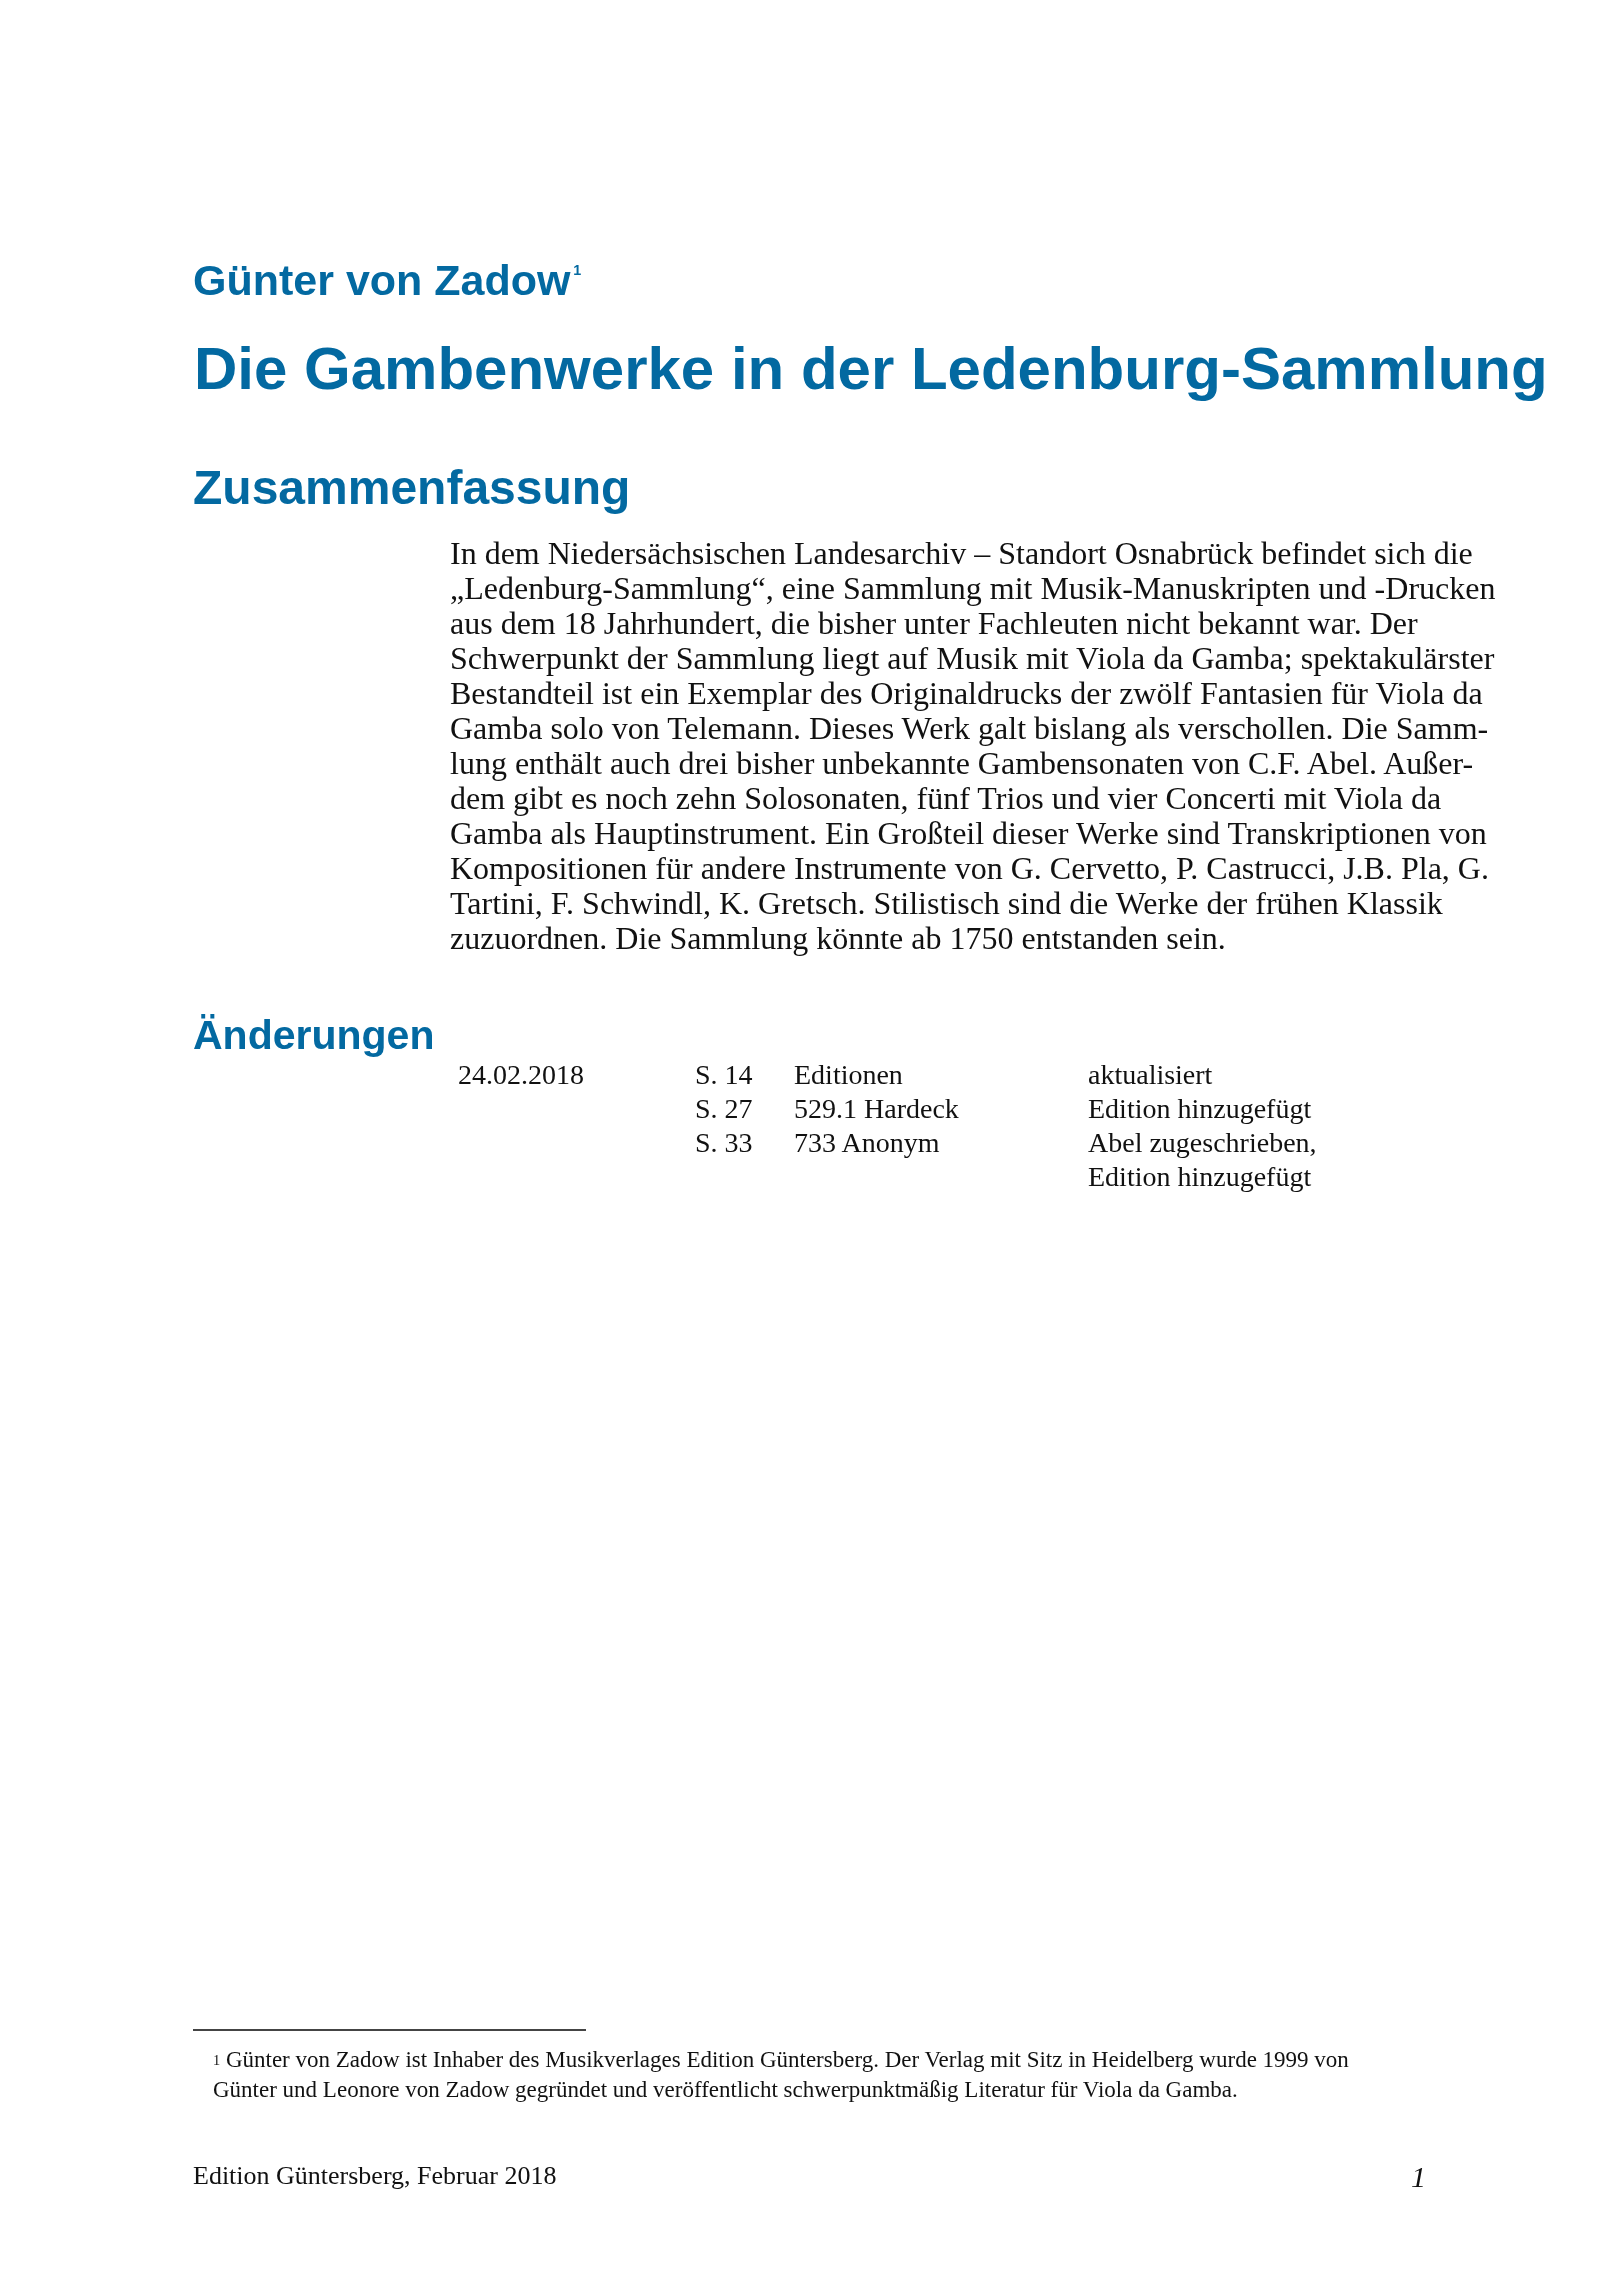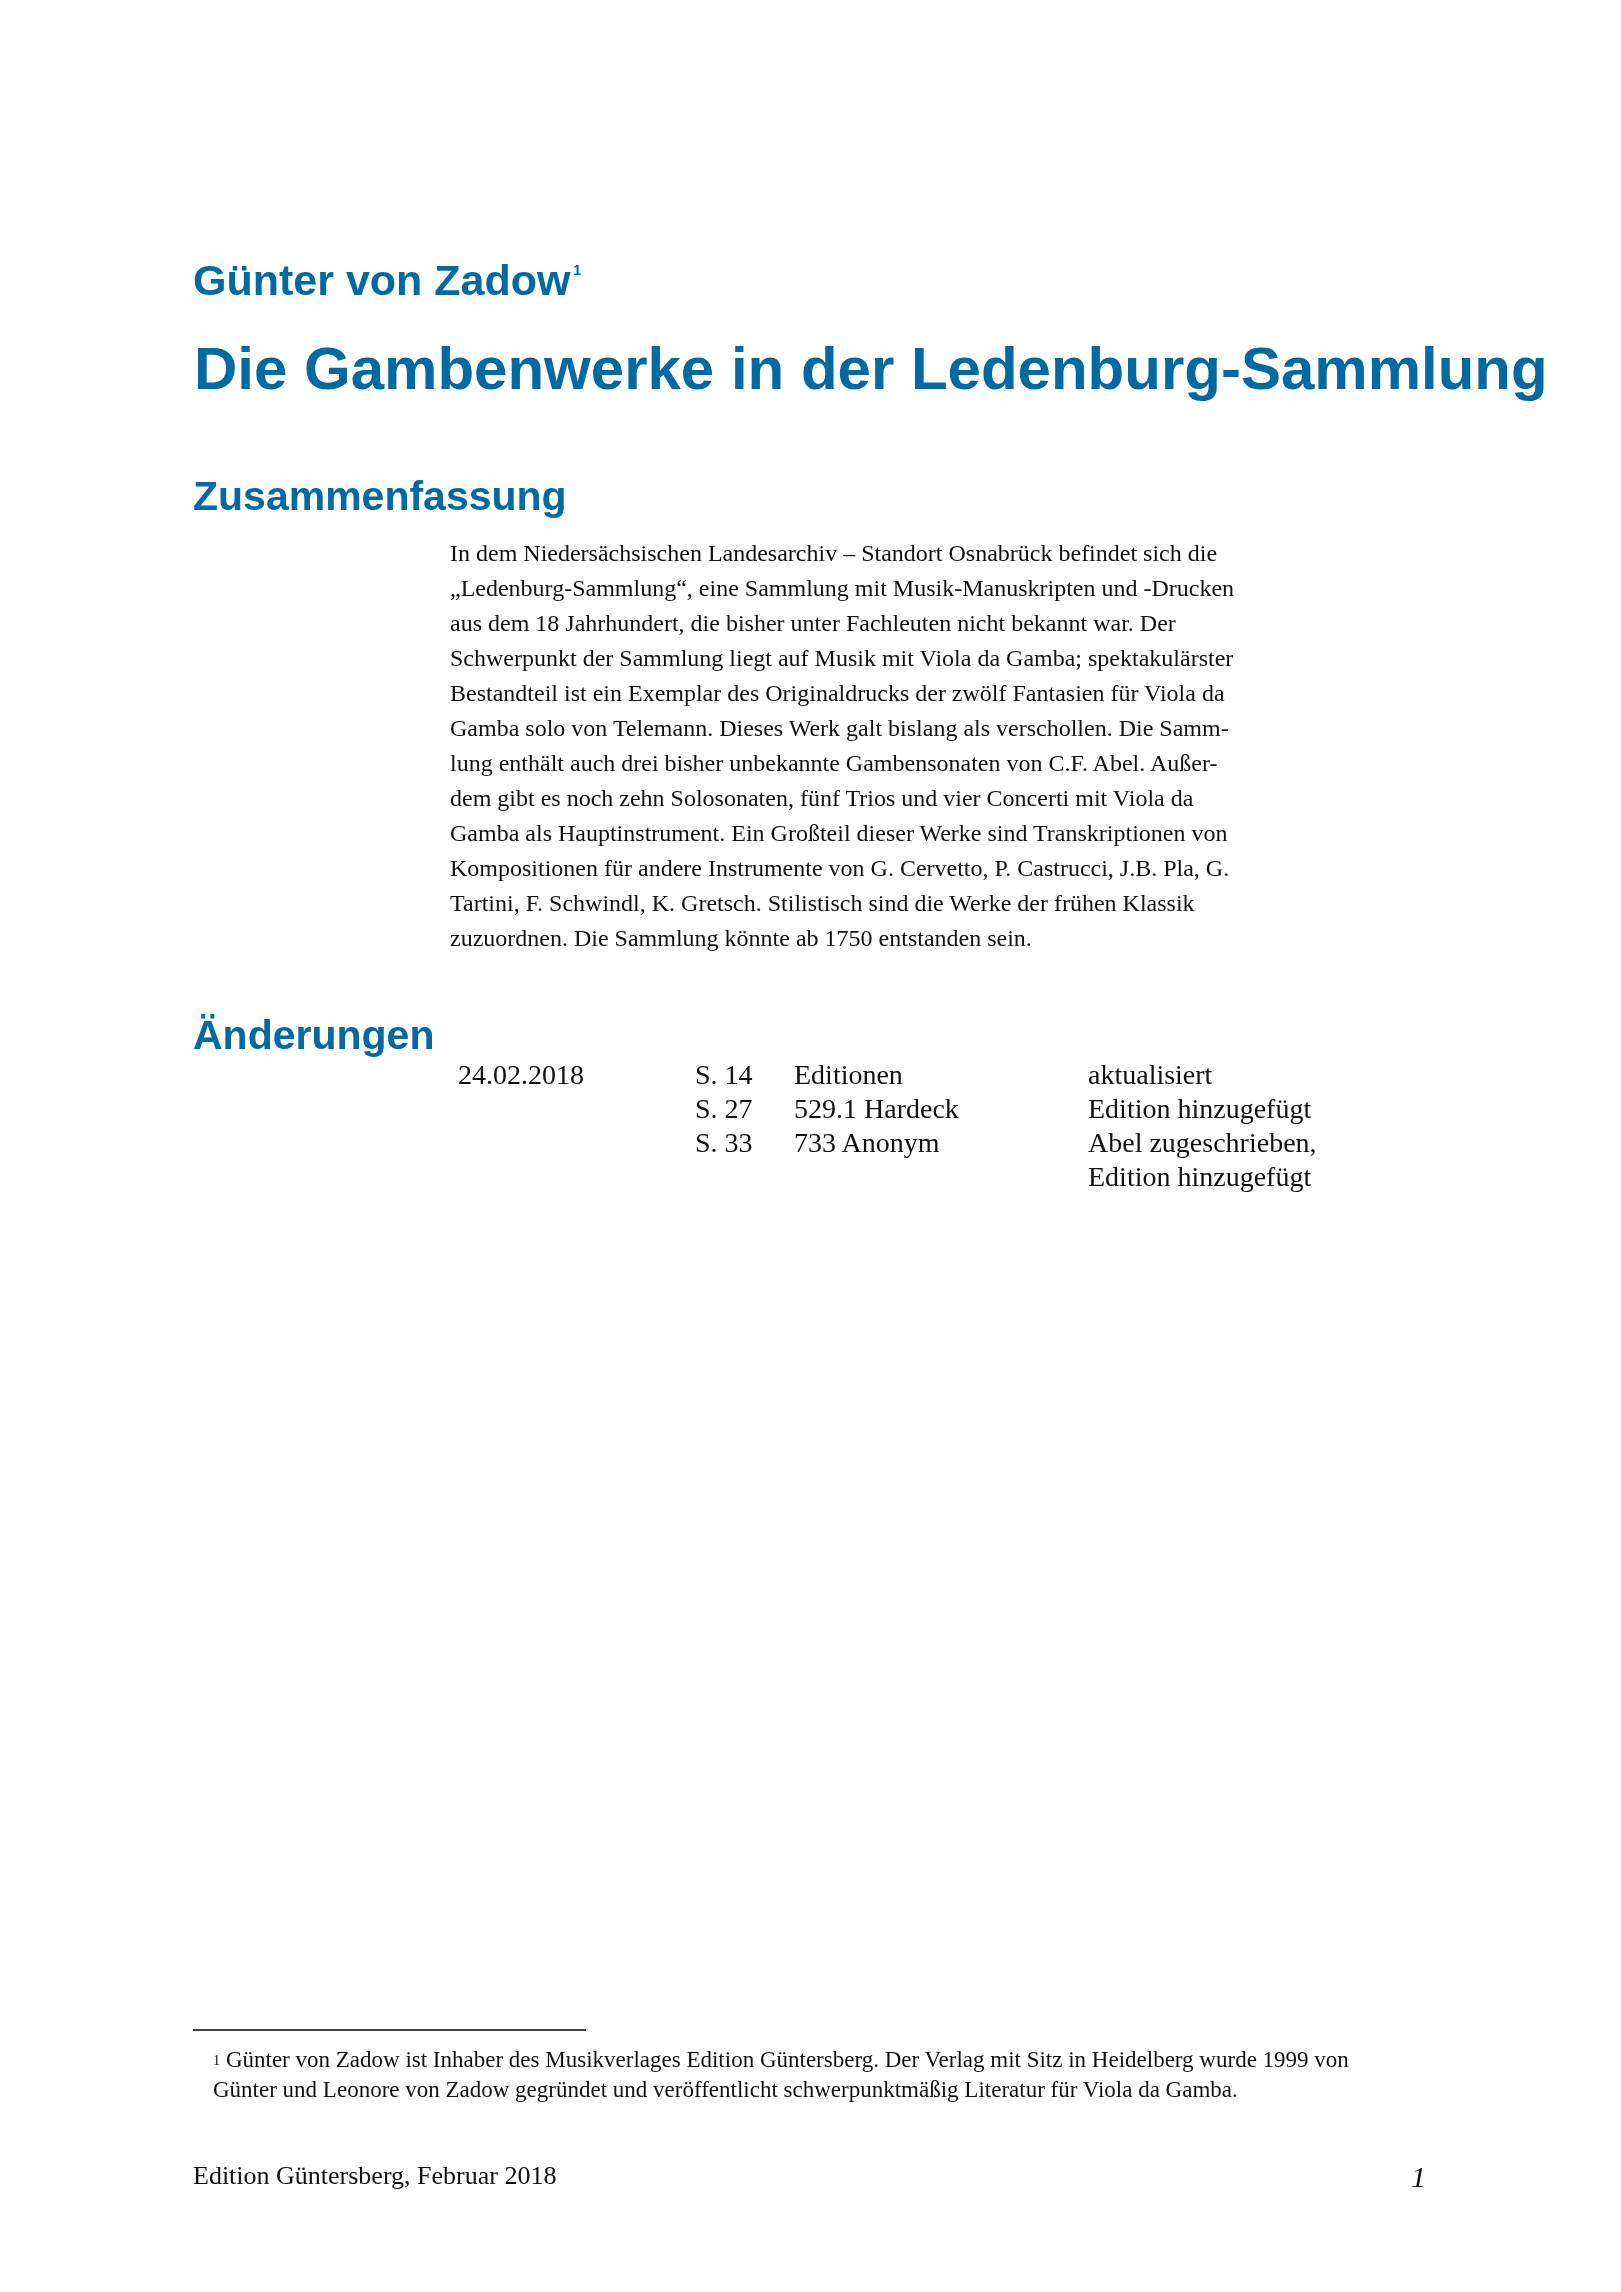--- a/index.html
+++ b/index.html
@@ -12,7 +12,7 @@
   #author { left: 193px; top: 259px; font-size: 43px; }
   #author-sup { font-size: 14.3px; vertical-align: top; position: relative; top: 3.6px; margin-left: 2.7px; }
   #title { left: 194px; top: 339px; font-size: 60px; }
-  #h-summary { left: 193px; top: 476px; font-size: 41px; }
+  #h-summary { left: 193px; top: 464px; font-size: 48px; }
   #h-changes { left: 193px; top: 995px; font-size: 41px; margin-top: 20px; }
 
   #summary { position: absolute; left: 450px; top: 536px; font-size: 24px; line-height: 35px; }

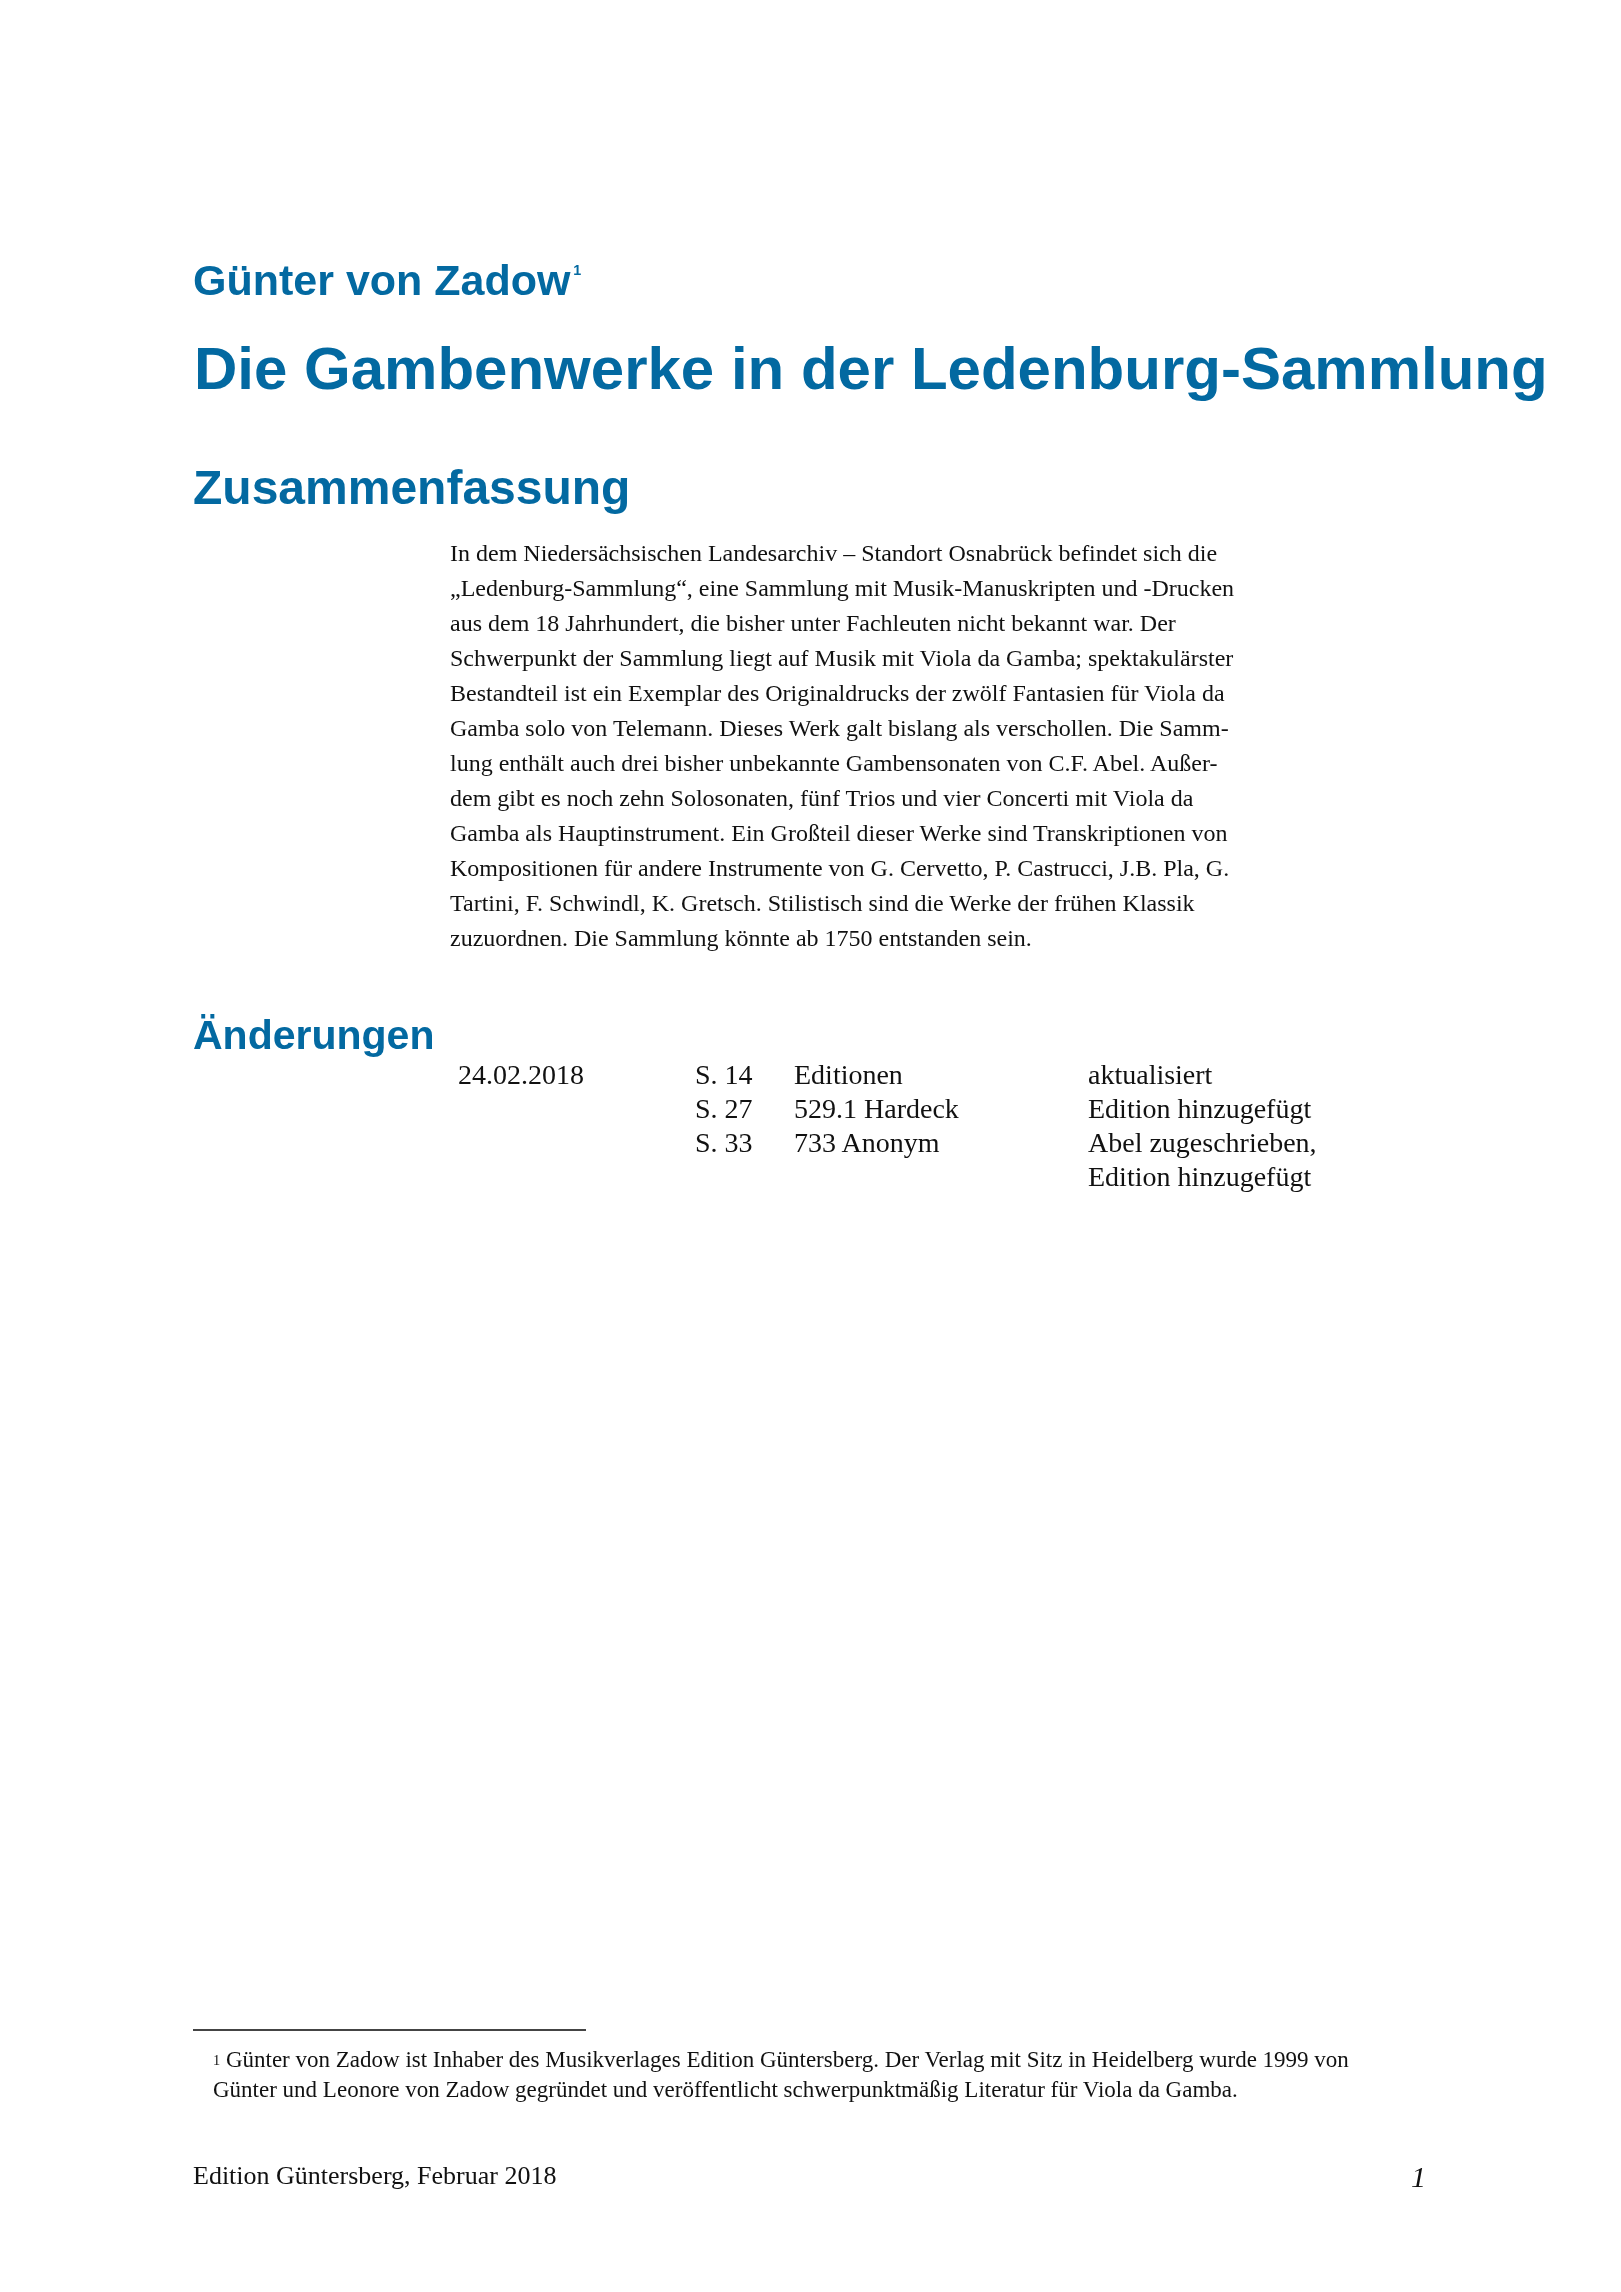--- a/index.html
+++ b/index.html
@@ -15,7 +15,7 @@
   #h-summary { left: 193px; top: 464px; font-size: 48px; }
   #h-changes { left: 193px; top: 995px; font-size: 41px; margin-top: 20px; }
 
-  #summary { position: absolute; left: 450px; top: 536px; font-size: 24px; line-height: 35px; }
+  #summary { position: absolute; left: 450px; top: 536px; font-size: 32px; line-height: 35px; }
   #summary .line { display: block; white-space: nowrap; height: 35px; }
 
   #changes { position: absolute; left: 0; top: 1058px; font-size: 28px; line-height: 34px; margin-left: 12px; }

